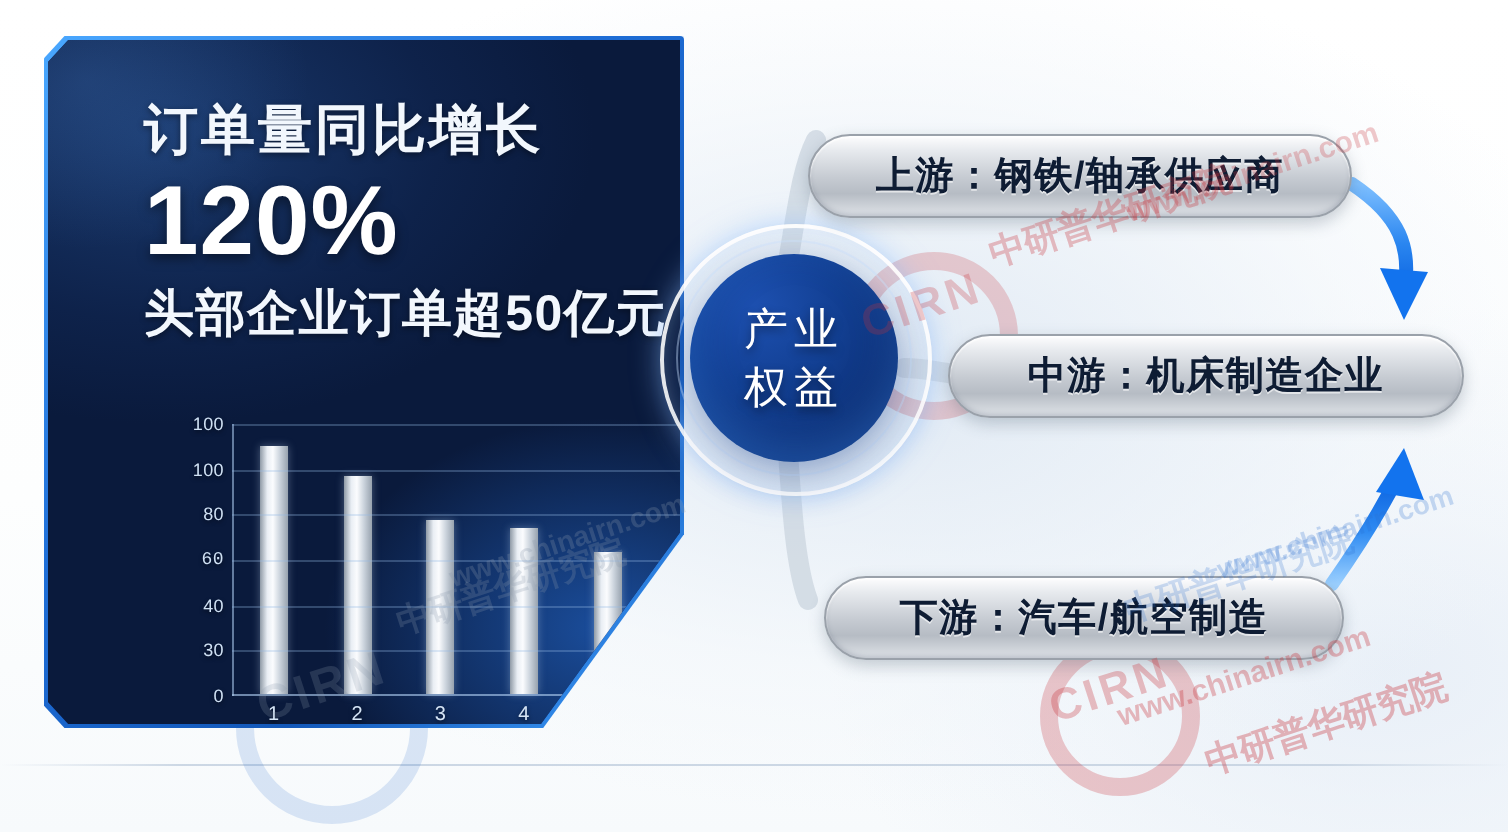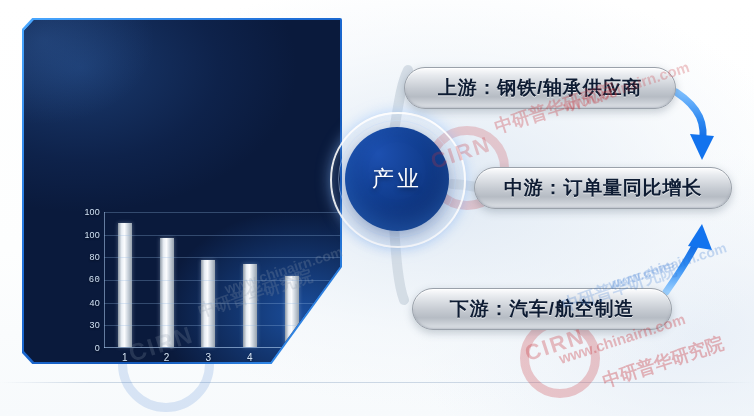--- a/index.html
+++ b/index.html
@@ -161,6 +161,11 @@
   <div class="card">
     <div class="card-sheen"></div>
 
+    <div class="headline">
+      <div class="h-line1">订单量同比增长</div>
+      <div class="h-big">120%</div>
+      <div class="h-line3">头部企业订单超50亿元</div>
+    </div>
 
     <div class="chart">
       <div class="axis-labels">

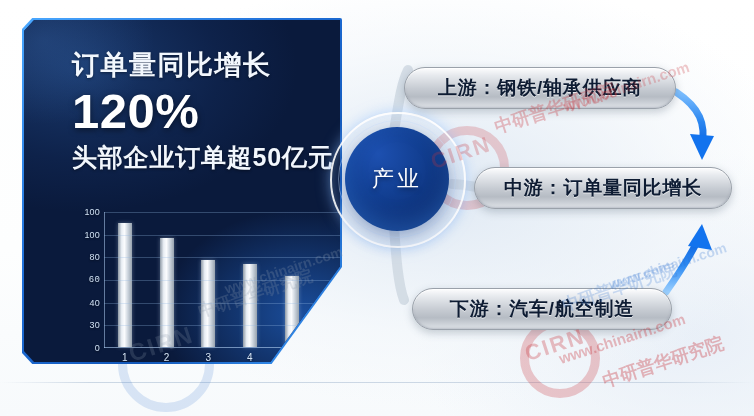--- a/index.html
+++ b/index.html
@@ -249,6 +249,7 @@
   <div class="hub-ring2"></div>
   <div class="hub">
     <div class="hub-t">产业</div>
+    <div class="hub-t">权益</div>
   </div>
 
   <div class="pill pill-up">

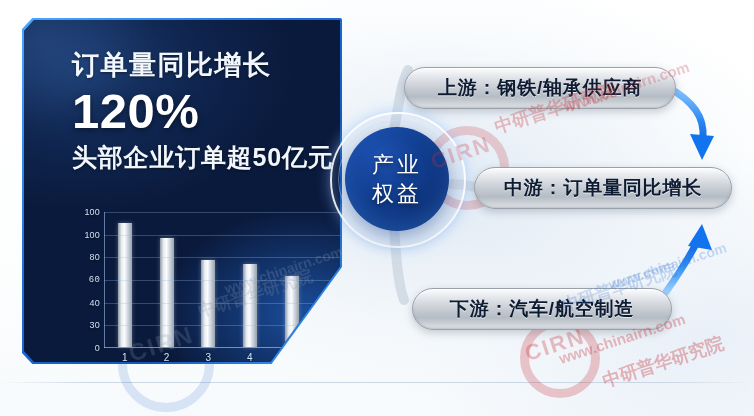--- a/index.html
+++ b/index.html
@@ -256,7 +256,7 @@
     <span>上游：钢铁/轴承供应商</span>
   </div>
   <div class="pill pill-mid">
-    <span>中游：订单量同比增长</span>
+    <span>中游：机床制造企业</span>
   </div>
   <div class="pill pill-down">
     <span>下游：汽车/航空制造</span>

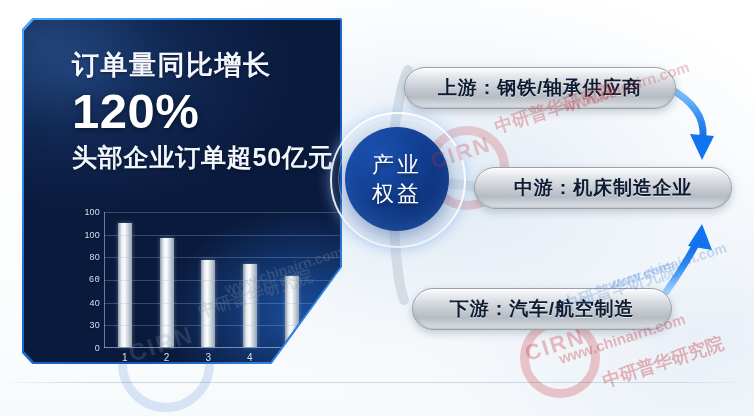--- a/index.html
+++ b/index.html
@@ -65,7 +65,7 @@
   }
 
   
-  .chart{position:absolute;left:50px;top:192px;width:286px;height:150px;}
+  .chart{position:absolute;left:62px;top:192px;width:286px;height:150px;}
   .axis-labels{position:absolute;left:0;top:0;width:26px;height:136px;}
   .ytick{
     position:absolute;right:0;transform:translateY(-50%);

